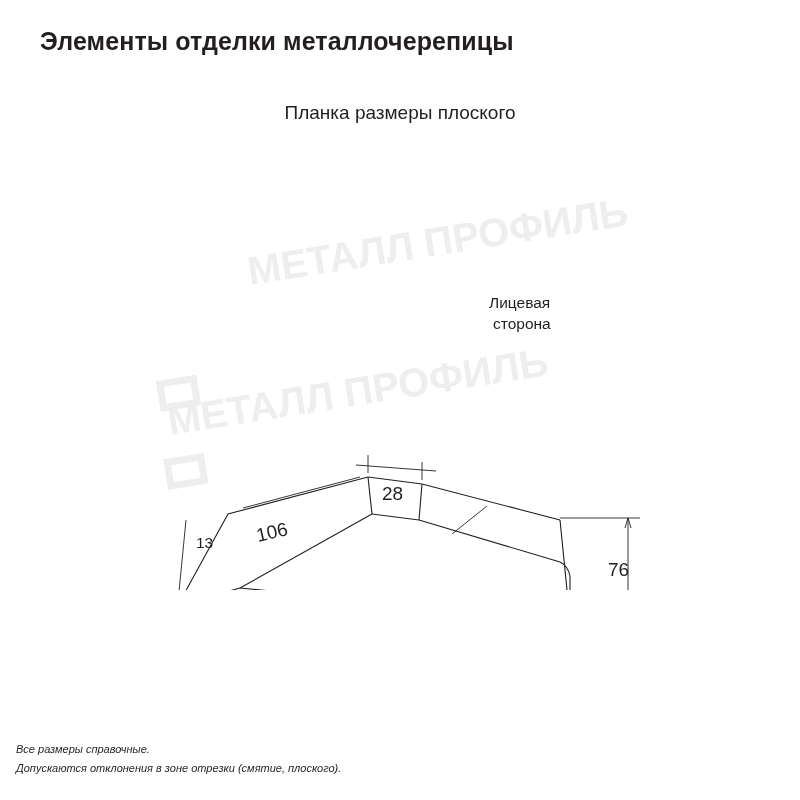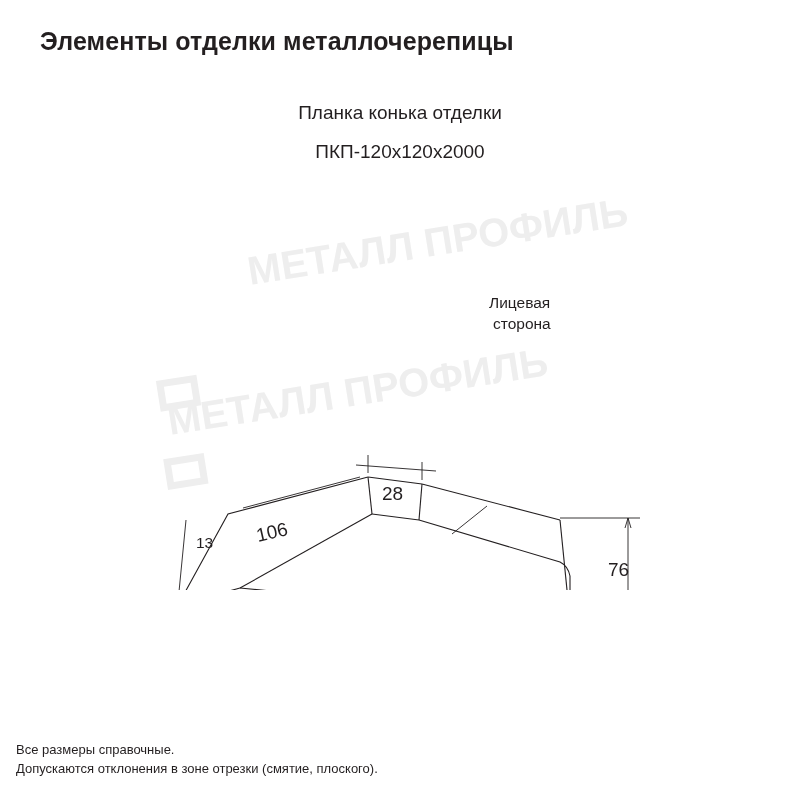--- a/index.html
+++ b/index.html
@@ -105,7 +105,7 @@
     <h1 class="main-title">Элементы отделки металлочерепицы</h1>
   </div>
 
-  <div class="subtitle">Планка конька отделки</div>
+  <div class="subtitle">Планка размеры плоского</div>
   <div class="code">ПКП-120х120х2000</div>
 
   <div class="drawing">

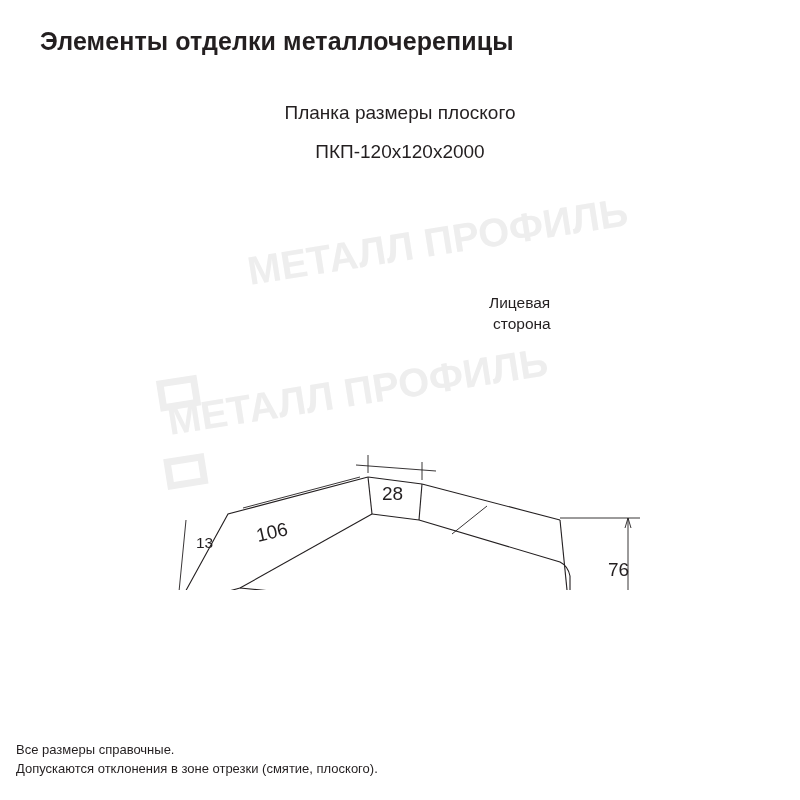--- a/index.html
+++ b/index.html
@@ -106,7 +106,6 @@
   </div>
 
   <div class="subtitle">Планка размеры плоского</div>
-  <div class="code">ПКП-120х120х2000</div>
 
   <div class="drawing">
 

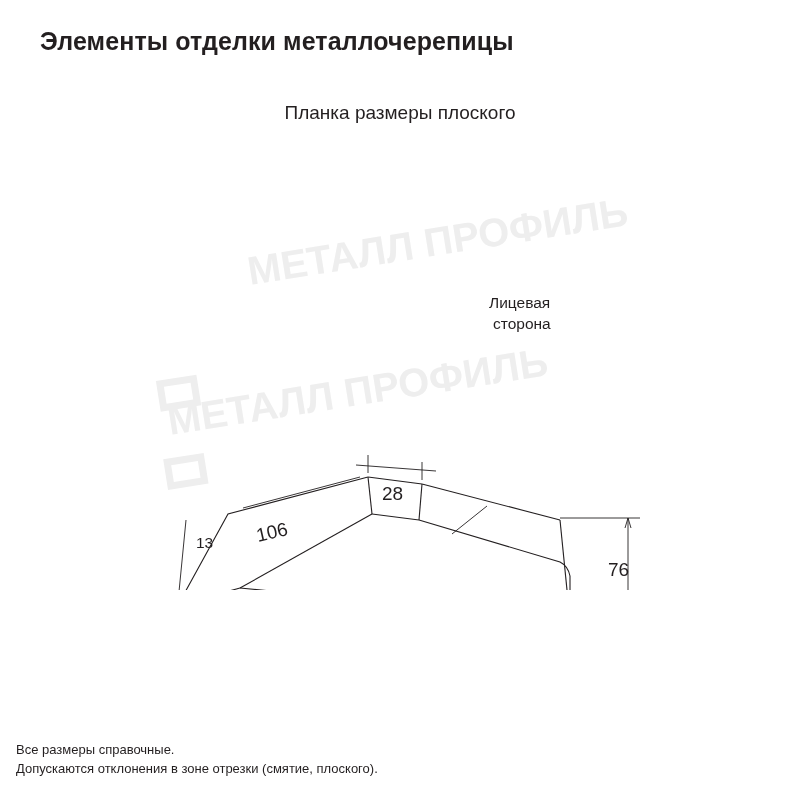--- a/index.html
+++ b/index.html
@@ -74,8 +74,9 @@
     position: absolute;
     left: 16px;
     bottom: 22px;
-    font-size: 13px;
+    font-size: 11px;
     line-height: 19px;
+    font-style: italic;
   }
   .footer div {
     white-space: pre;

